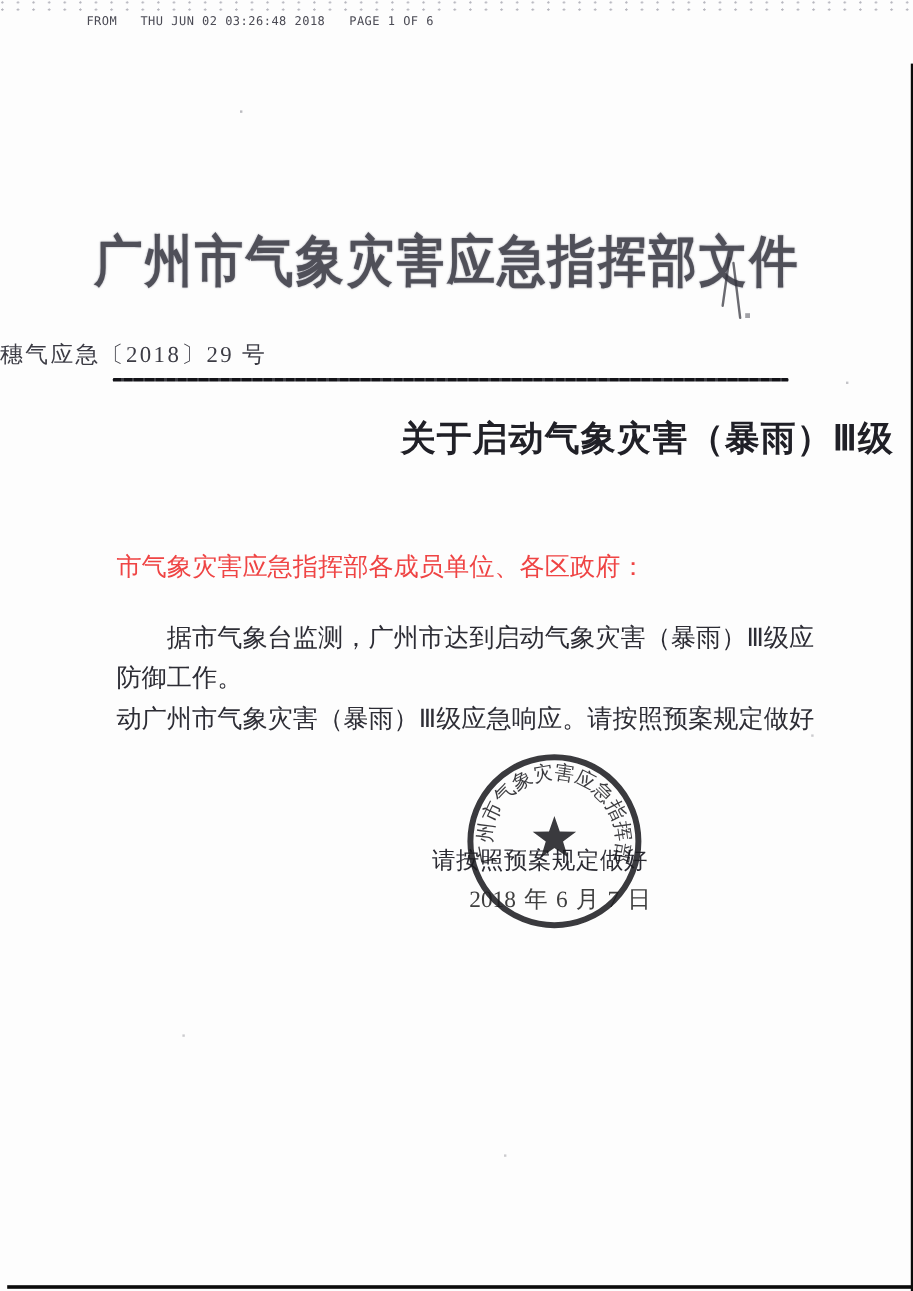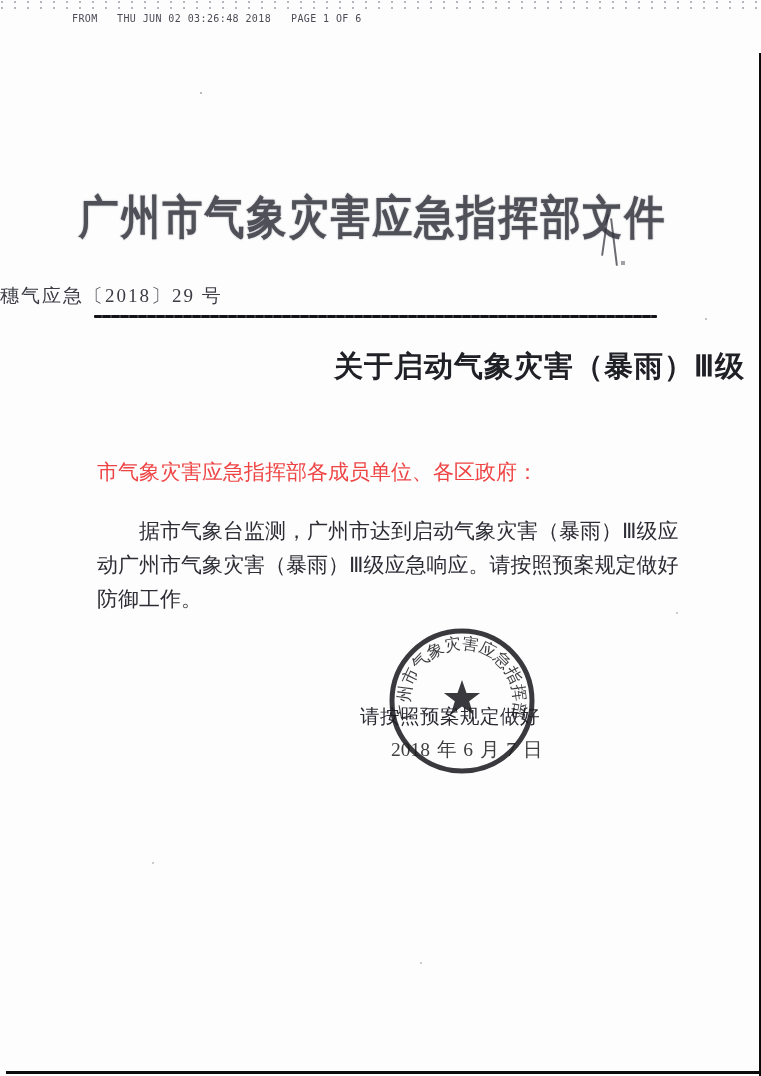--- a/index.html
+++ b/index.html
@@ -121,8 +121,8 @@
 <div class="salutation">市气象灾害应急指挥部各成员单位、各区政府：</div>
 <div class="body-lines">
   <div class="line indent">据市气象台监测，广州市达到启动气象灾害（暴雨）Ⅲ级应</div>
+  <div class="line">防御工作。</div>
   <div class="line">动广州市气象灾害（暴雨）Ⅲ级应急响应。请按照预案规定做好</div>
-  <div class="line">防御工作。</div>
 </div>
 
 <div class="signer">请按照预案规定做好</div>

